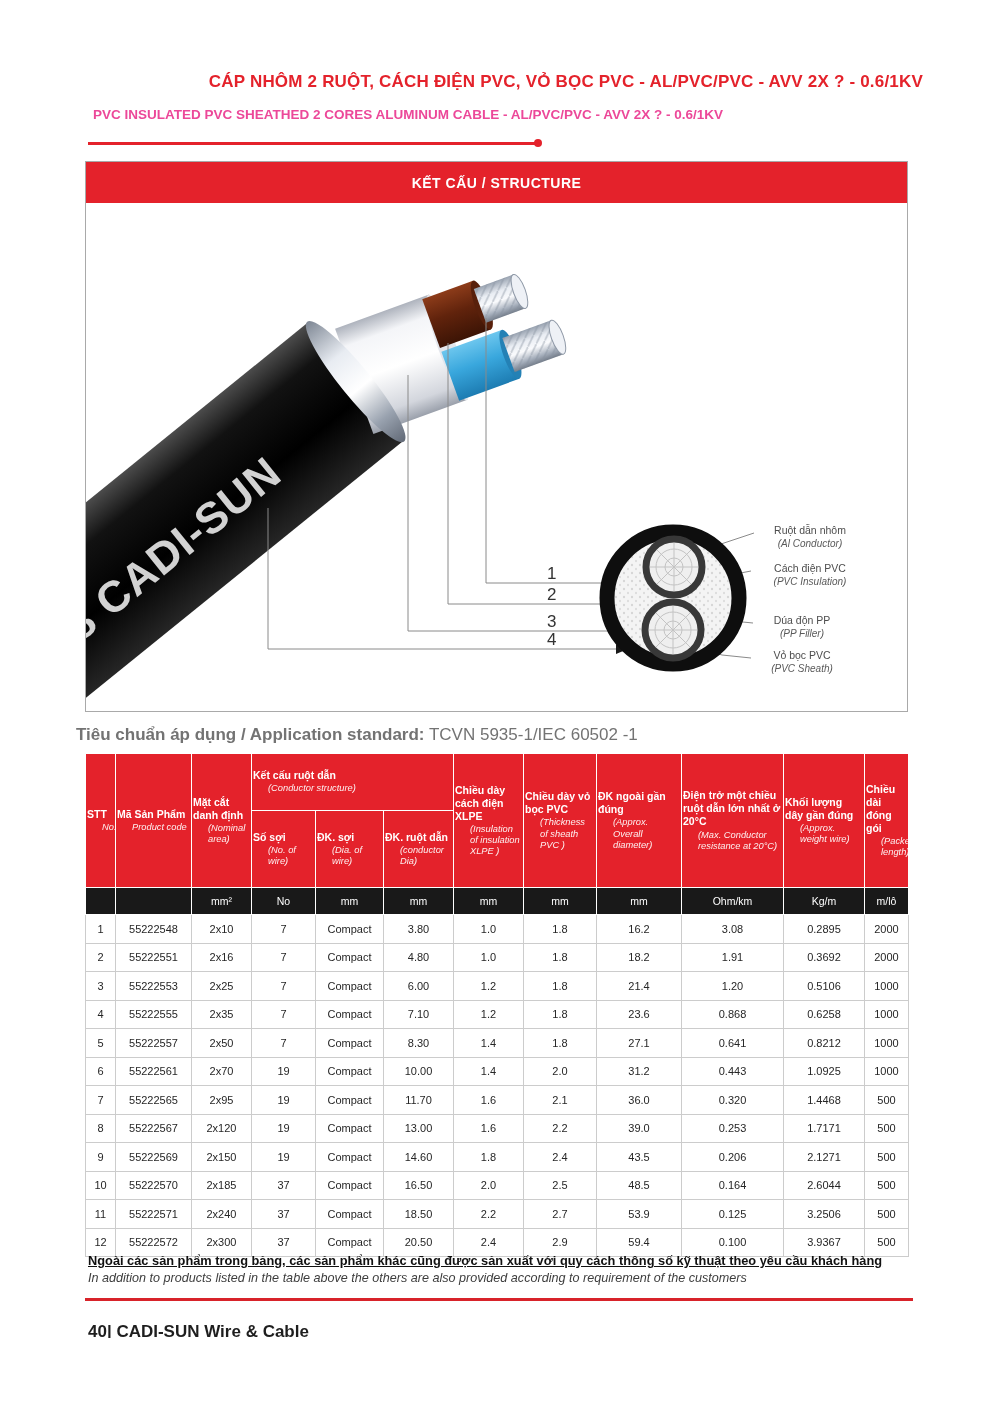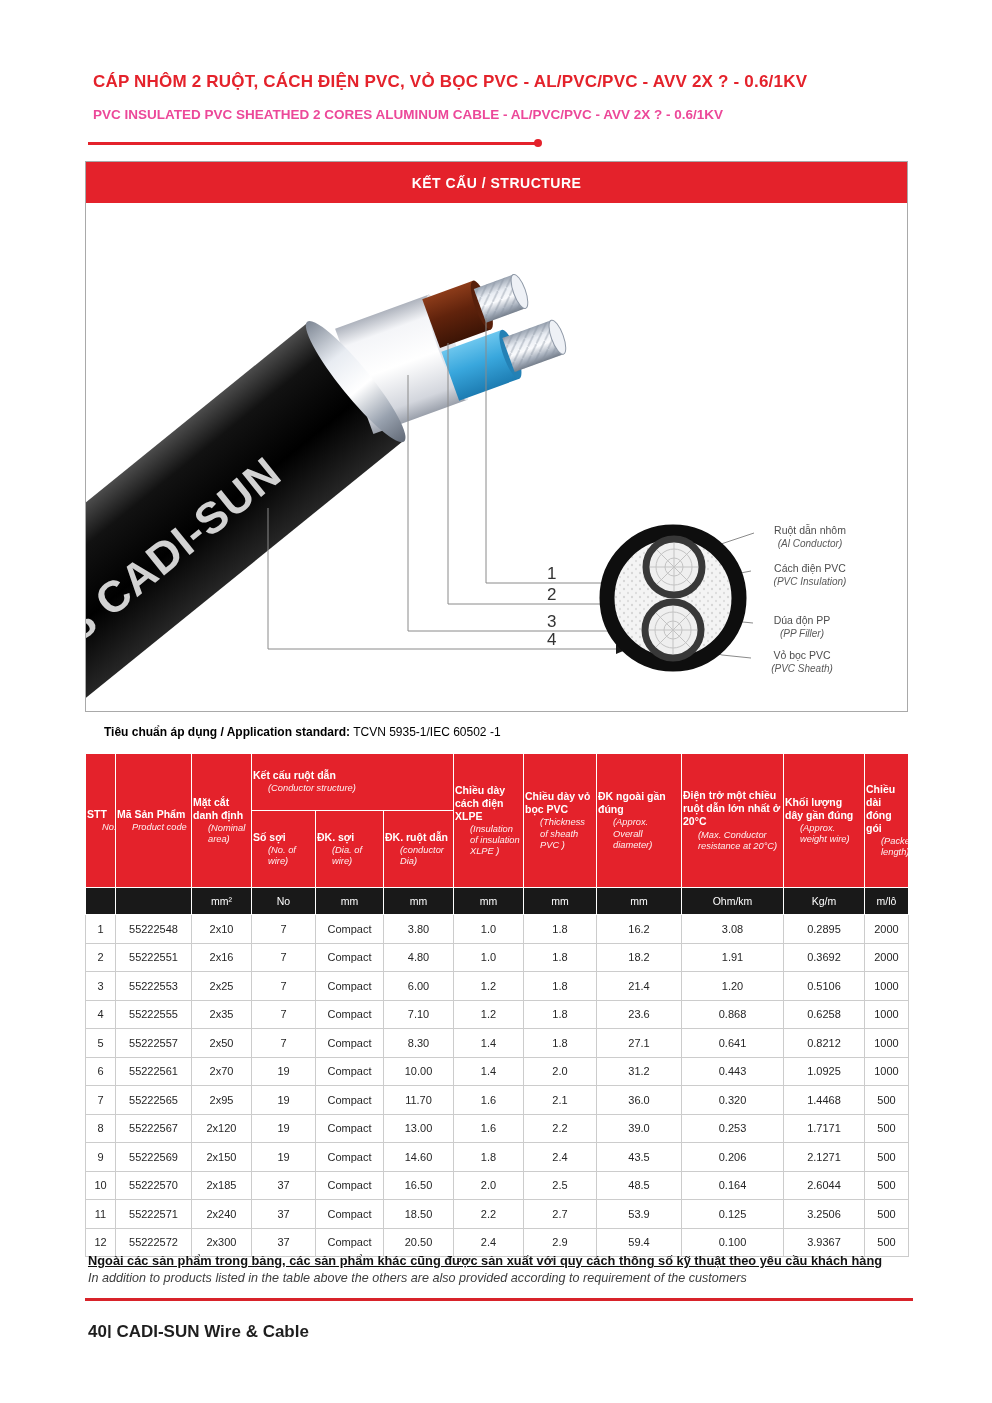--- a/index.html
+++ b/index.html
@@ -6,7 +6,7 @@
   .page{position:relative;width:992px;height:1403px;background:#ffffff;margin:0 auto;
         font-family:"Liberation Sans","DejaVu Sans",sans-serif;overflow:hidden;}
   
-  .title-vi{position:absolute;left:93px;top:72px;width:830px;font-size:17px;font-weight:bold;color:#E4222B;letter-spacing:.2px;}
+  .title-vi{position:absolute;left:93px;top:72px;width:830px;font-size:17px;font-weight:bold;color:#E4222B;letter-spacing:.2px;text-align:right;}
   .title-en{position:absolute;left:93px;top:107px;width:830px;font-size:13.5px;font-weight:bold;color:#ec4899;}
   .title-rule{position:absolute;left:88px;top:142px;width:450px;height:2.5px;background:#E4222B;}
   .title-rule .dot{position:absolute;right:-4px;top:-3px;width:8px;height:8px;border-radius:50%;background:#E4222B;}

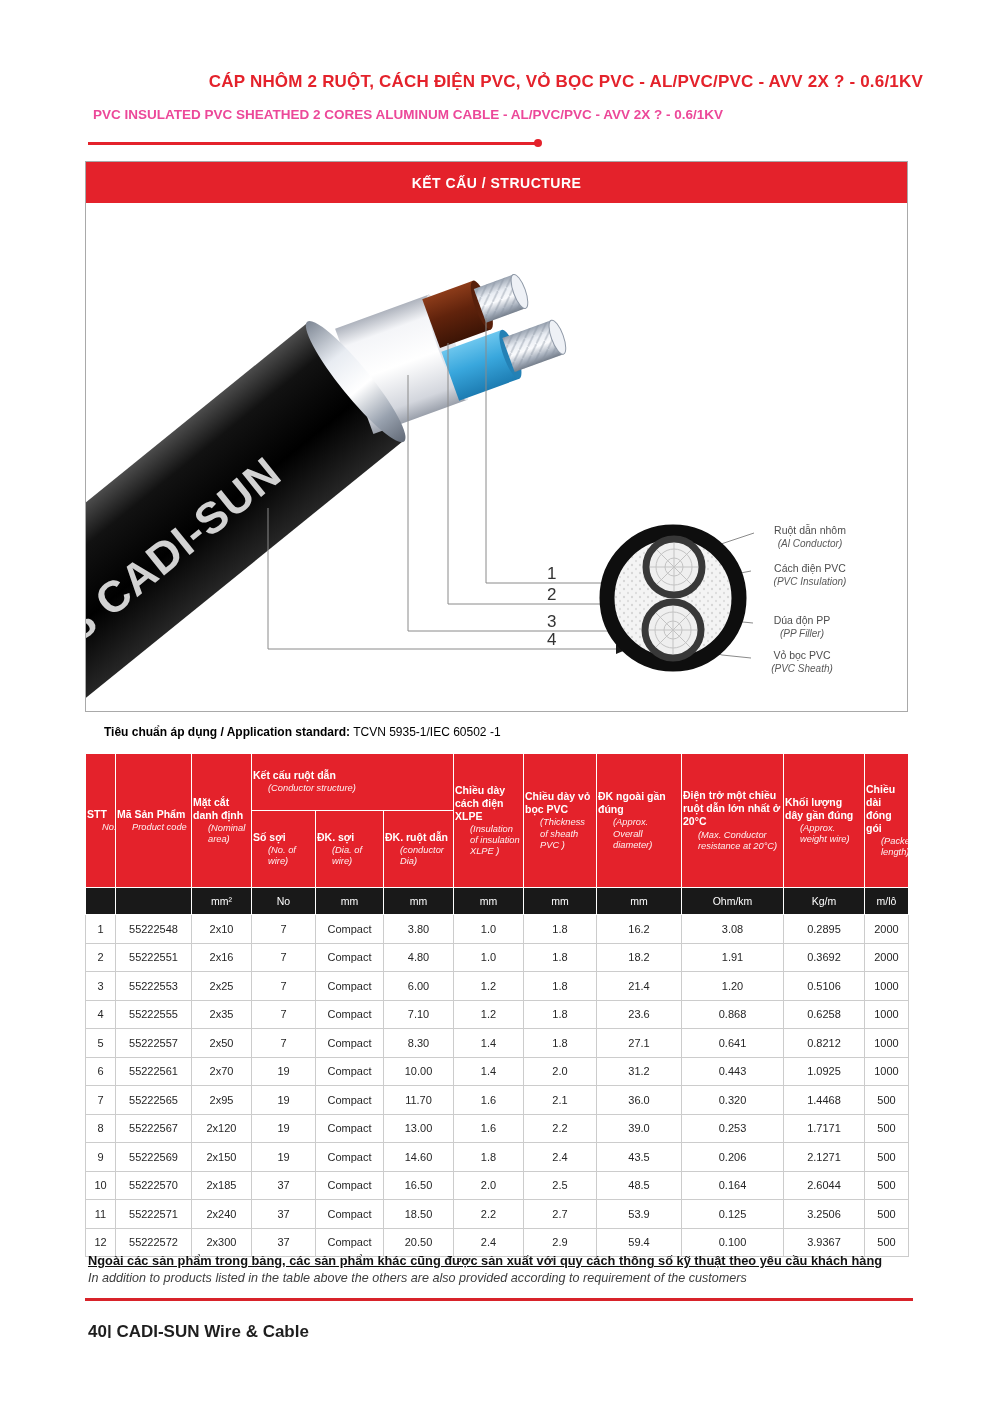--- a/index.html
+++ b/index.html
@@ -17,7 +17,7 @@
   .structure-fig{position:absolute;left:0;top:41px;width:821px;height:508px;}
   svg text{font-family:"Liberation Sans","DejaVu Sans",sans-serif;}
   
-  .standard-line{position:absolute;left:104px;top:725px;font-size:12px;color:#000000;}
+  .standard-line{position:absolute;left:76px;top:725px;font-size:17px;color:#737373;}
   .standard-line .lbl{font-weight:bold;}
   
   table.spec{position:absolute;left:85px;top:753px;width:823px;border-collapse:collapse;table-layout:fixed;}

